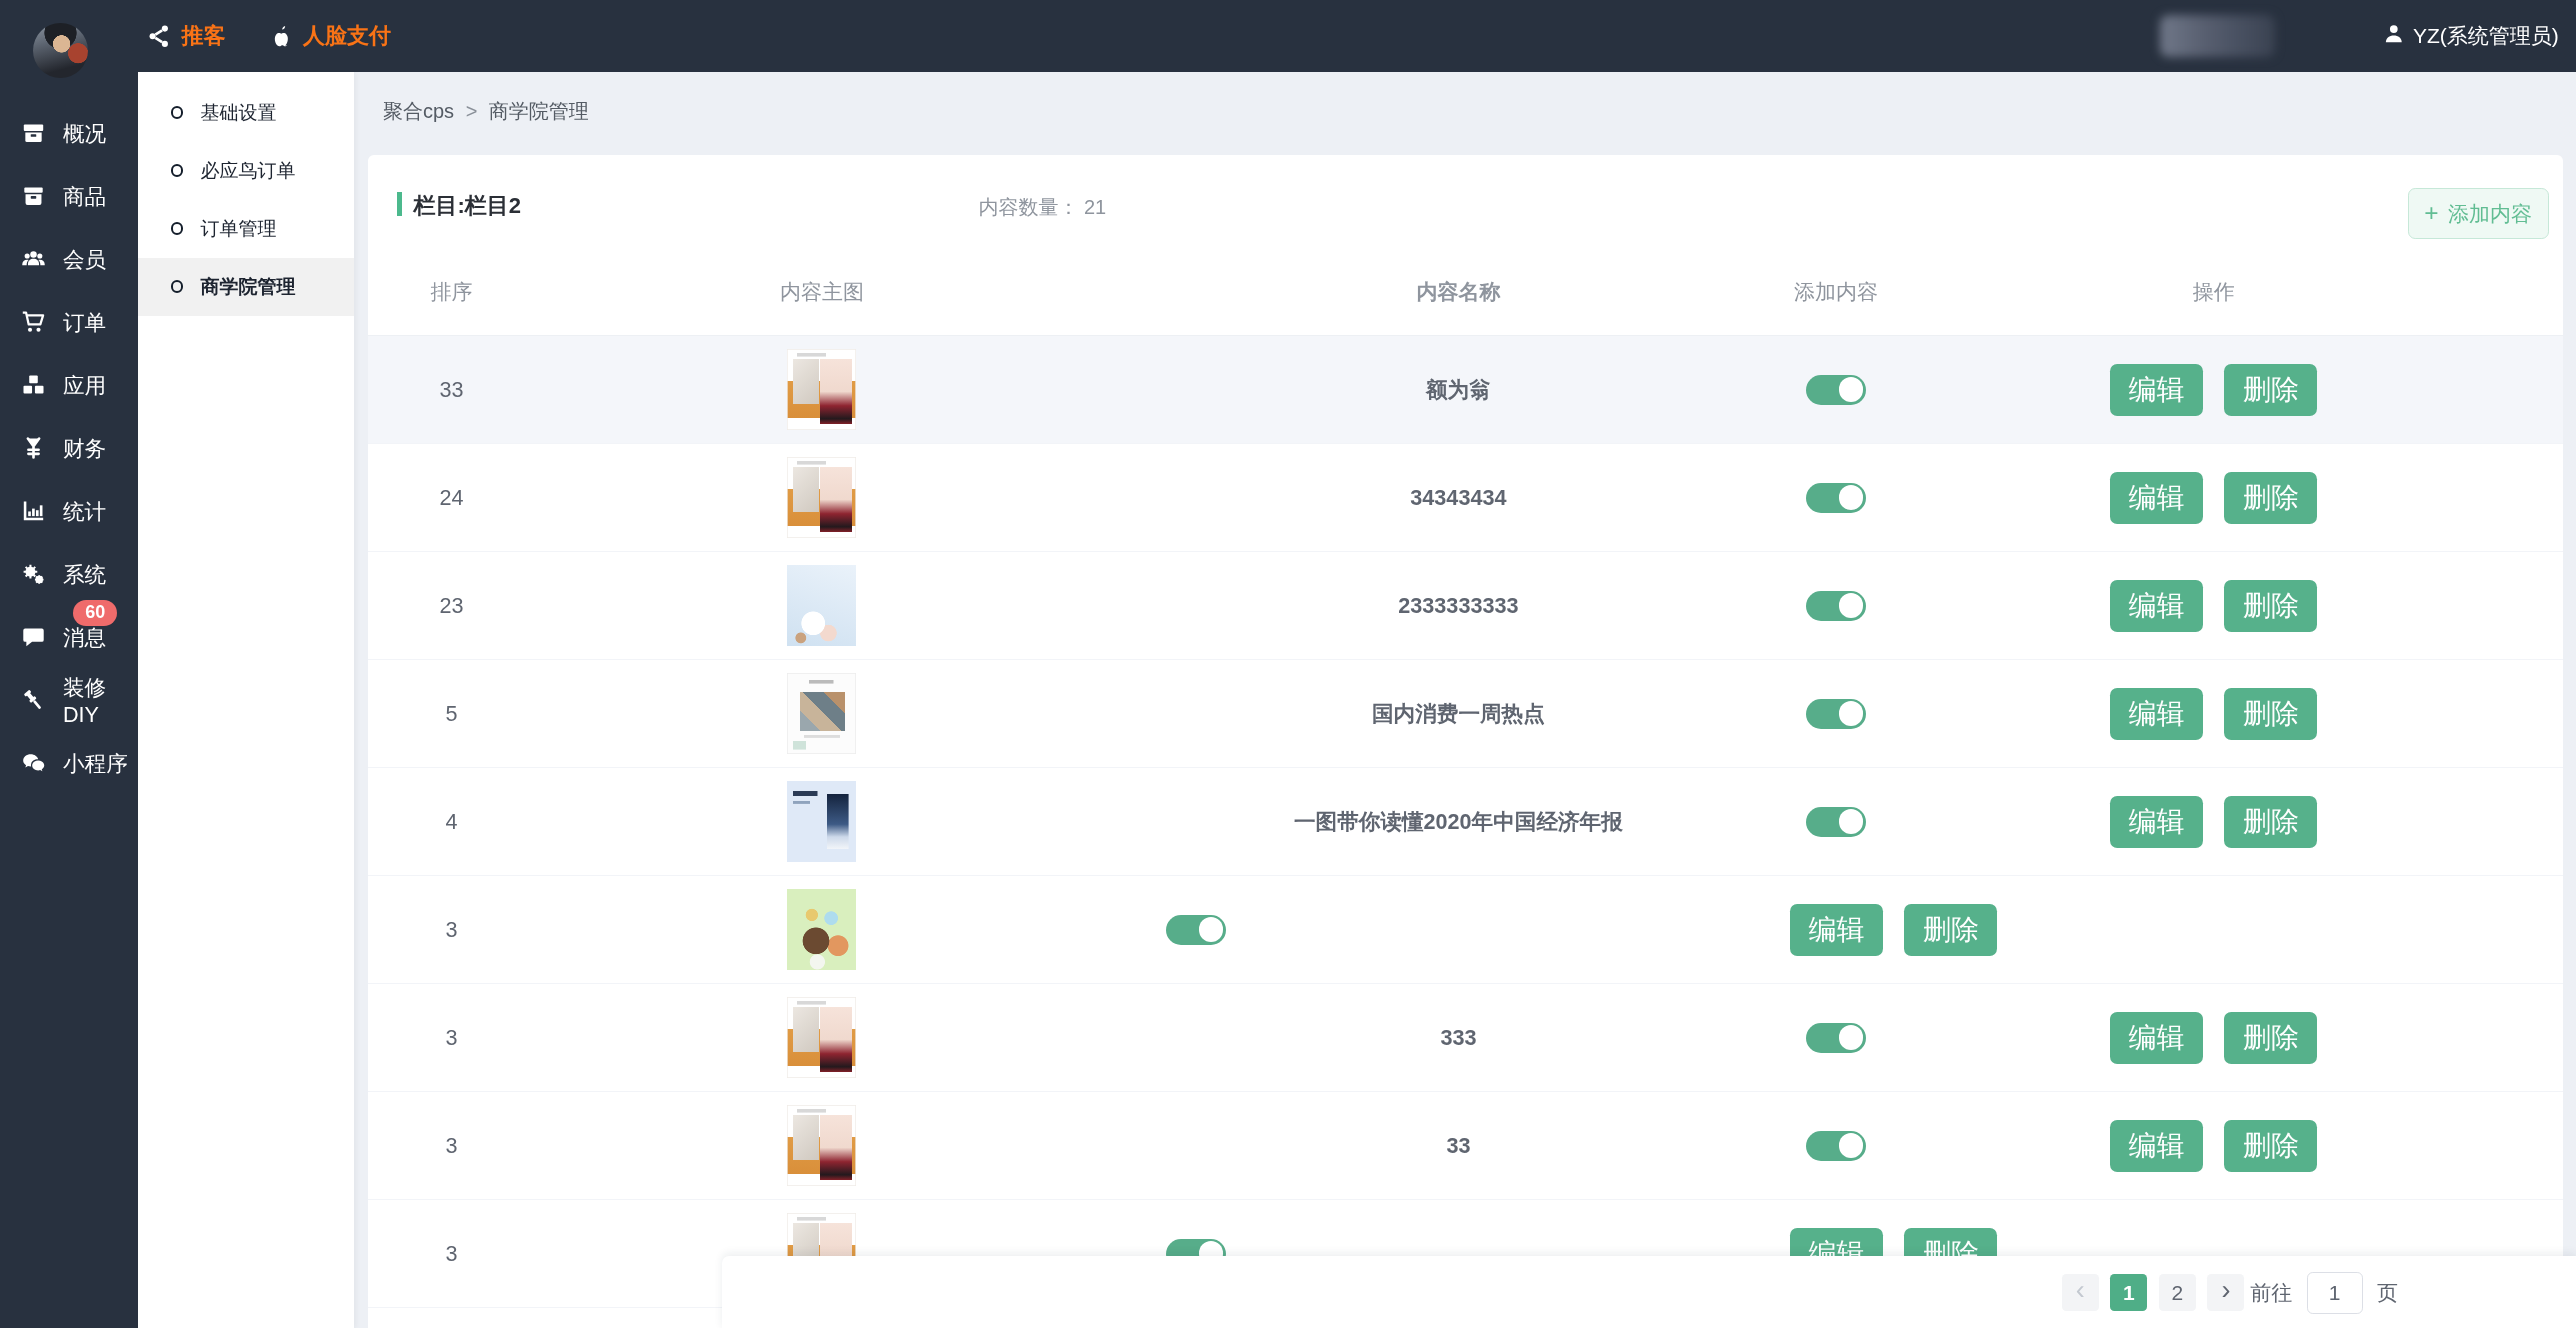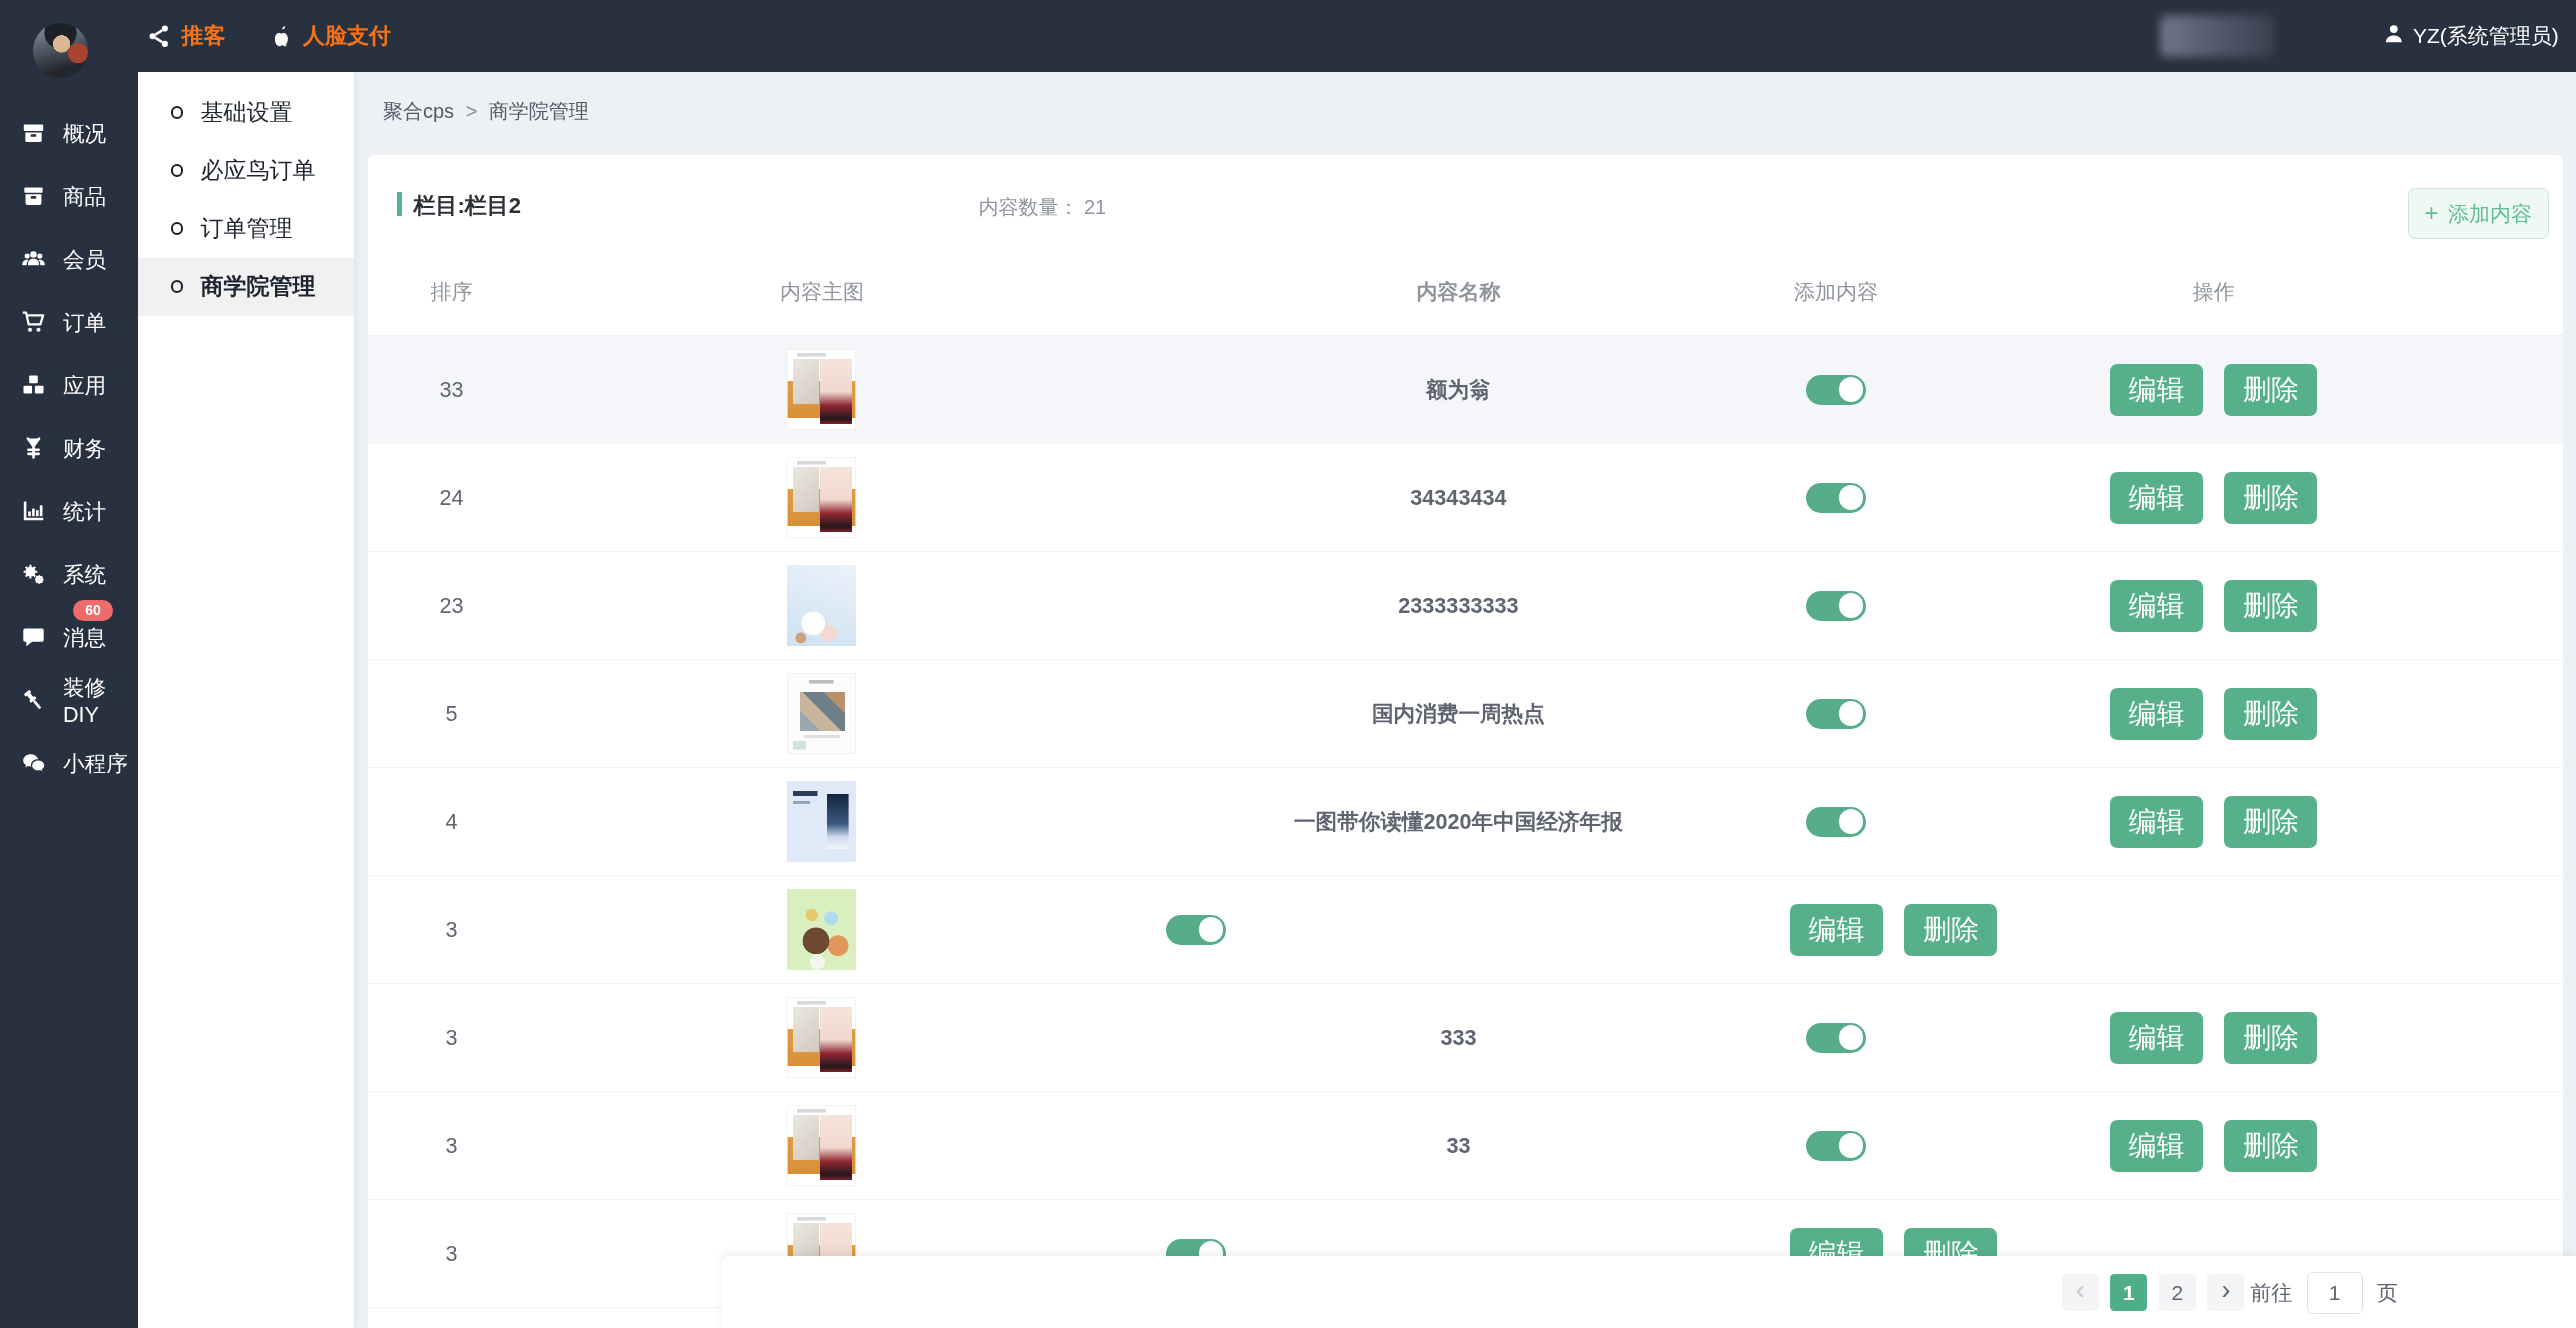--- a/index.html
+++ b/index.html
@@ -39,7 +39,7 @@
   
   .submenu { position:absolute; top:72px; left:138px; width:216px; bottom:0; background:#fff; z-index:3;
     box-shadow:2.2px 0 5.8px rgba(0,0,0,0.05); padding-top:11.5px; }
-  .sub-item { height:58px; display:flex; align-items:center; padding-left:33px; gap:17.3px; font-size:23px; color:#1d2430; cursor:pointer; }
+  .sub-item { height:58px; display:flex; align-items:center; padding-left:33px; gap:17.3px; font-size:19px; color:#1d2430; cursor:pointer; }
   .sub-item .bullet { width:12.2px; height:12.2px; border:2.9px solid #141e2b; border-radius:50%; flex:none; }
   .sub-item.active { background:#f1f1f1; font-weight:bold; }
   

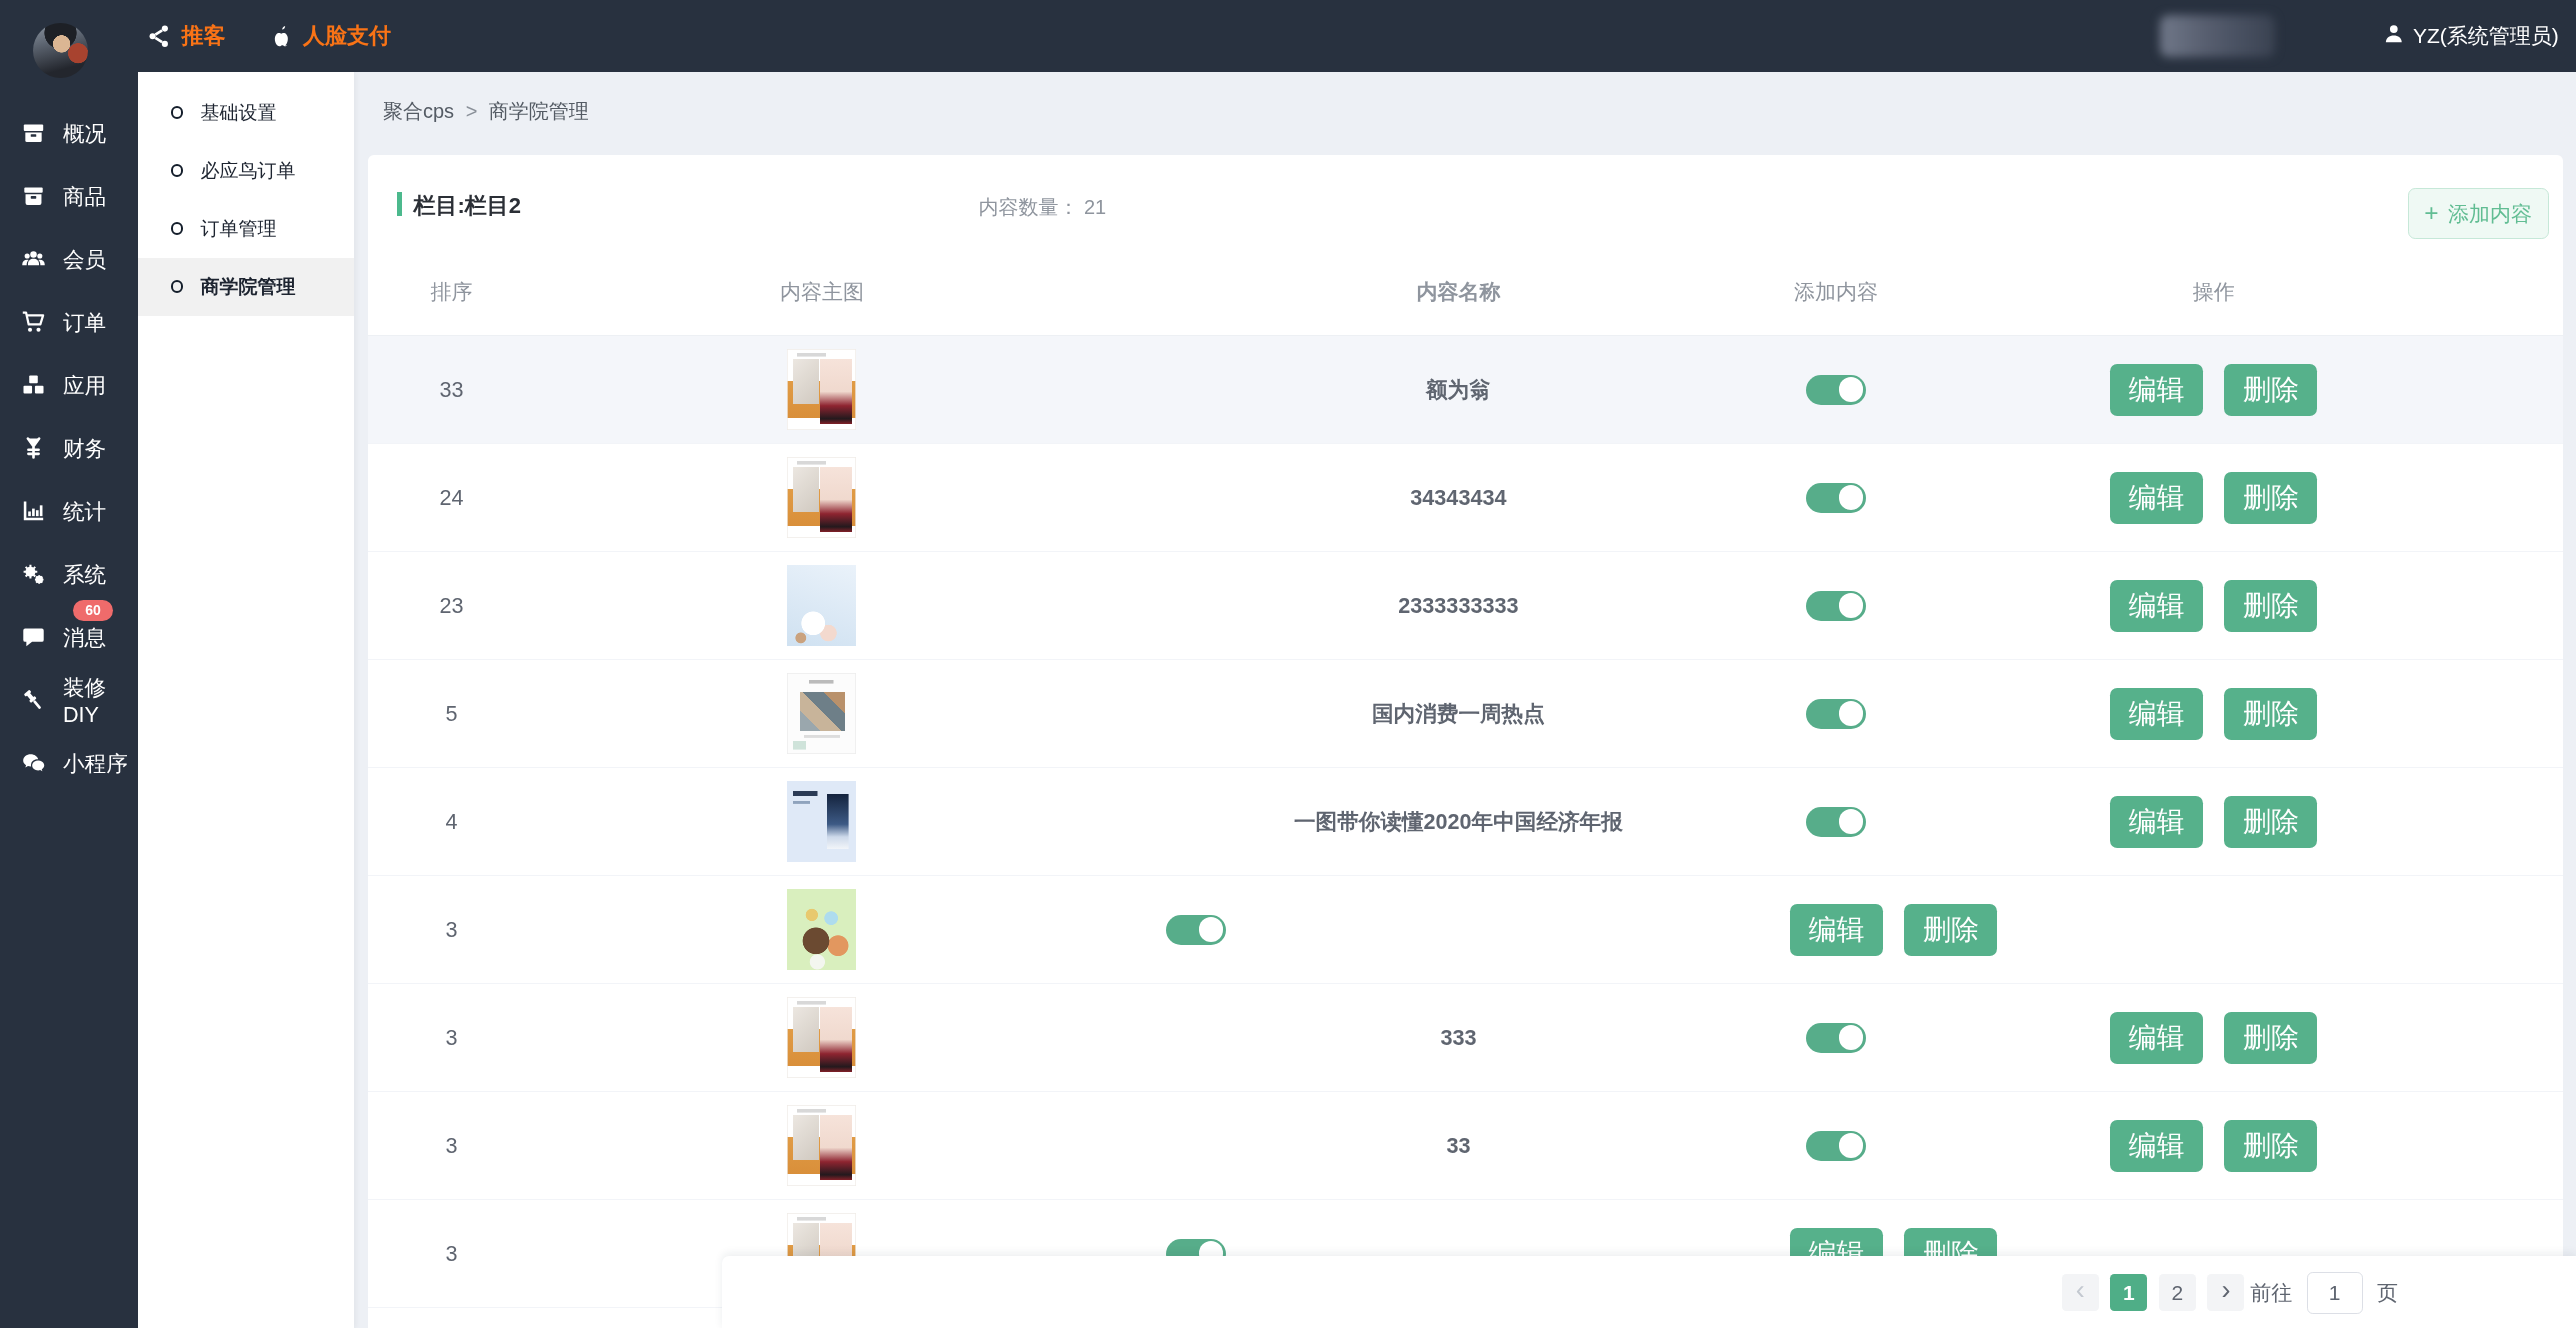--- a/index.html
+++ b/index.html
@@ -34,7 +34,7 @@
     color:#fff; font-size:21.6px; cursor:pointer; }
   .side-item svg { width:27px; height:24.5px; fill:#fff; color:#fff; flex:none; }
   .side-item .cut { fill:#28313f; }
-  .badge { position:absolute; left:73px; top:-5.8px; background:#ef6b6b; color:#fff; font-size:14px; font-weight:bold;
+  .badge { position:absolute; left:73px; top:-5.8px; background:#ef6b6b; color:#fff; font-size:18px; font-weight:bold;
     padding:2.2px 12.2px; border-radius:16px; line-height:1.2; }
   
   .submenu { position:absolute; top:72px; left:138px; width:216px; bottom:0; background:#fff; z-index:3;

